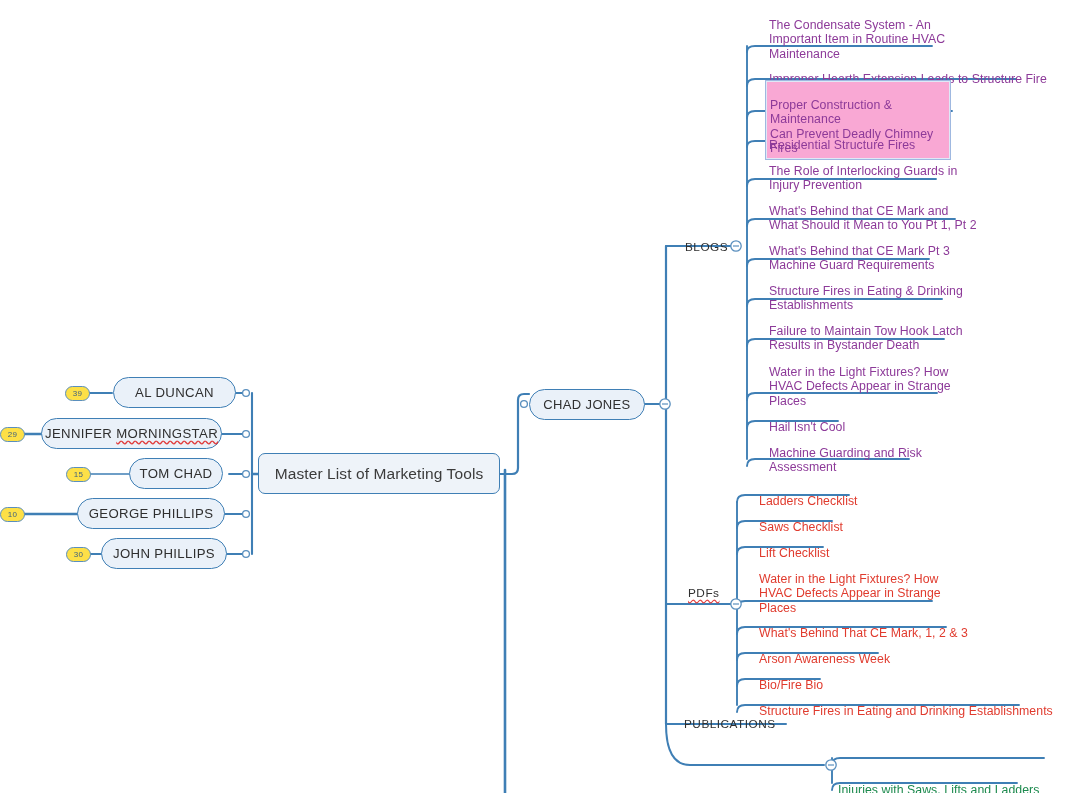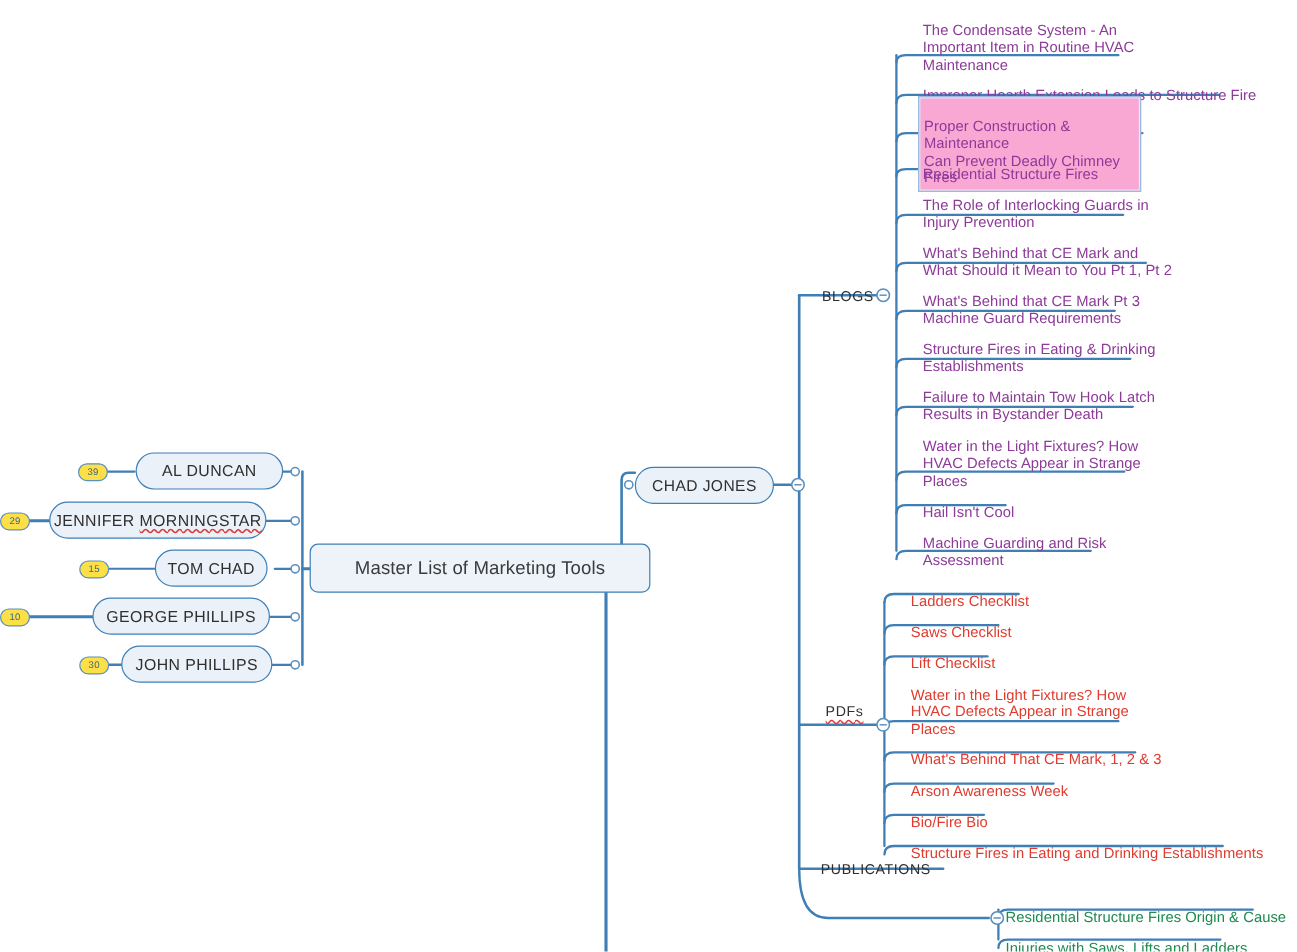--- a/index.html
+++ b/index.html
@@ -34,7 +34,7 @@
   .central {
     position: absolute;
     left: 258px; top: 453px;
-    width: 284px; height: 41px;
+    width: 242px; height: 41px;
     box-sizing: border-box;
     border: 1.4px solid #3f7fb5;
     border-radius: 7px;

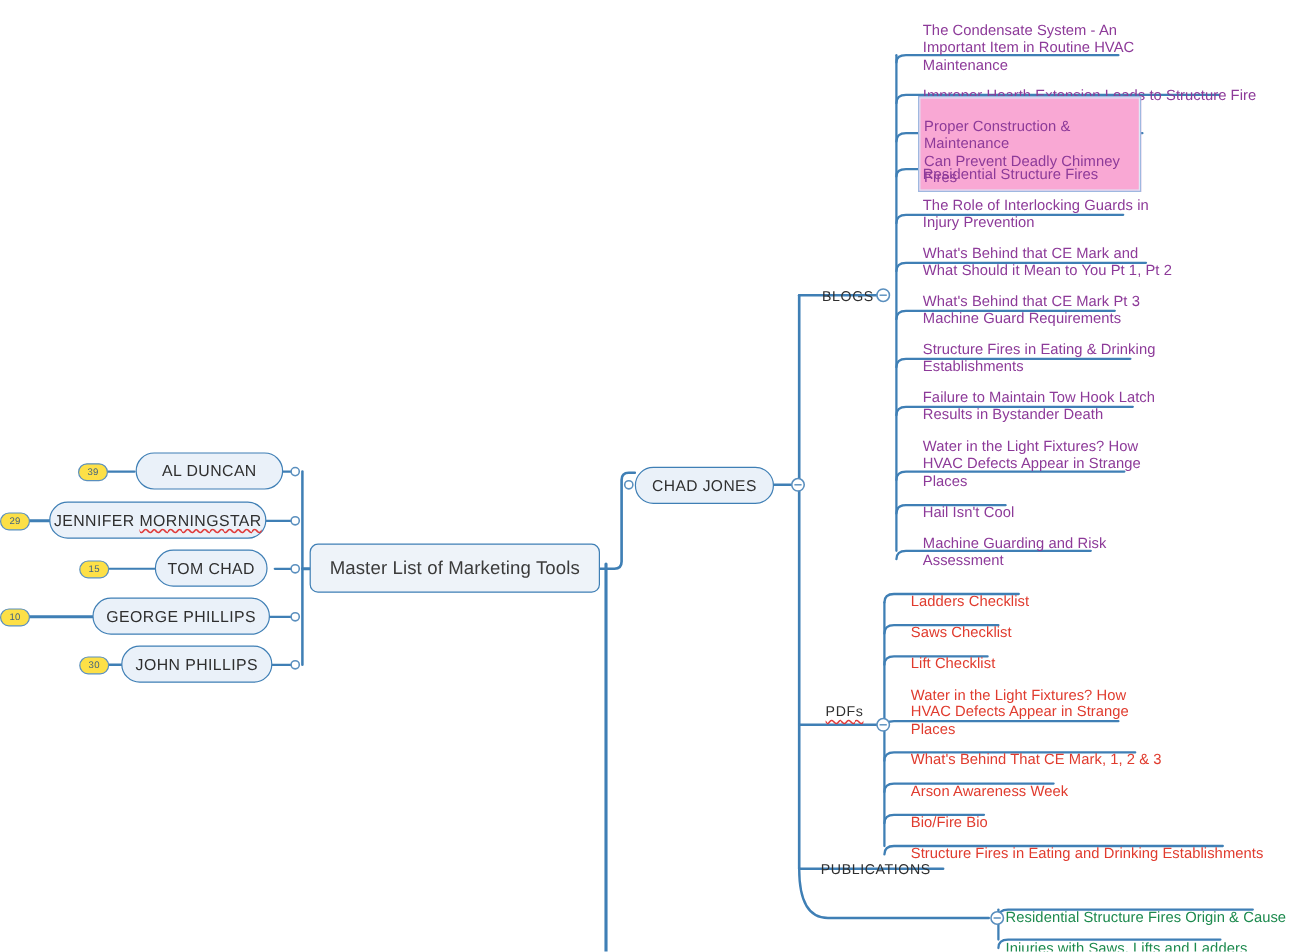--- a/index.html
+++ b/index.html
@@ -361,9 +361,6 @@
     <span>Structure Fires in Eating and Drinking Establishments</span>
   </div>
 
-  <div class="leaf web" style="left:838px; top:742px;">
-    <span>Residential Structure Fires Origin &amp; Cause</span>
-  </div>
   <div class="leaf web" style="left:838px; top:768px;">
     <span>Injuries with Saws, Lifts and Ladders</span>
   </div>

